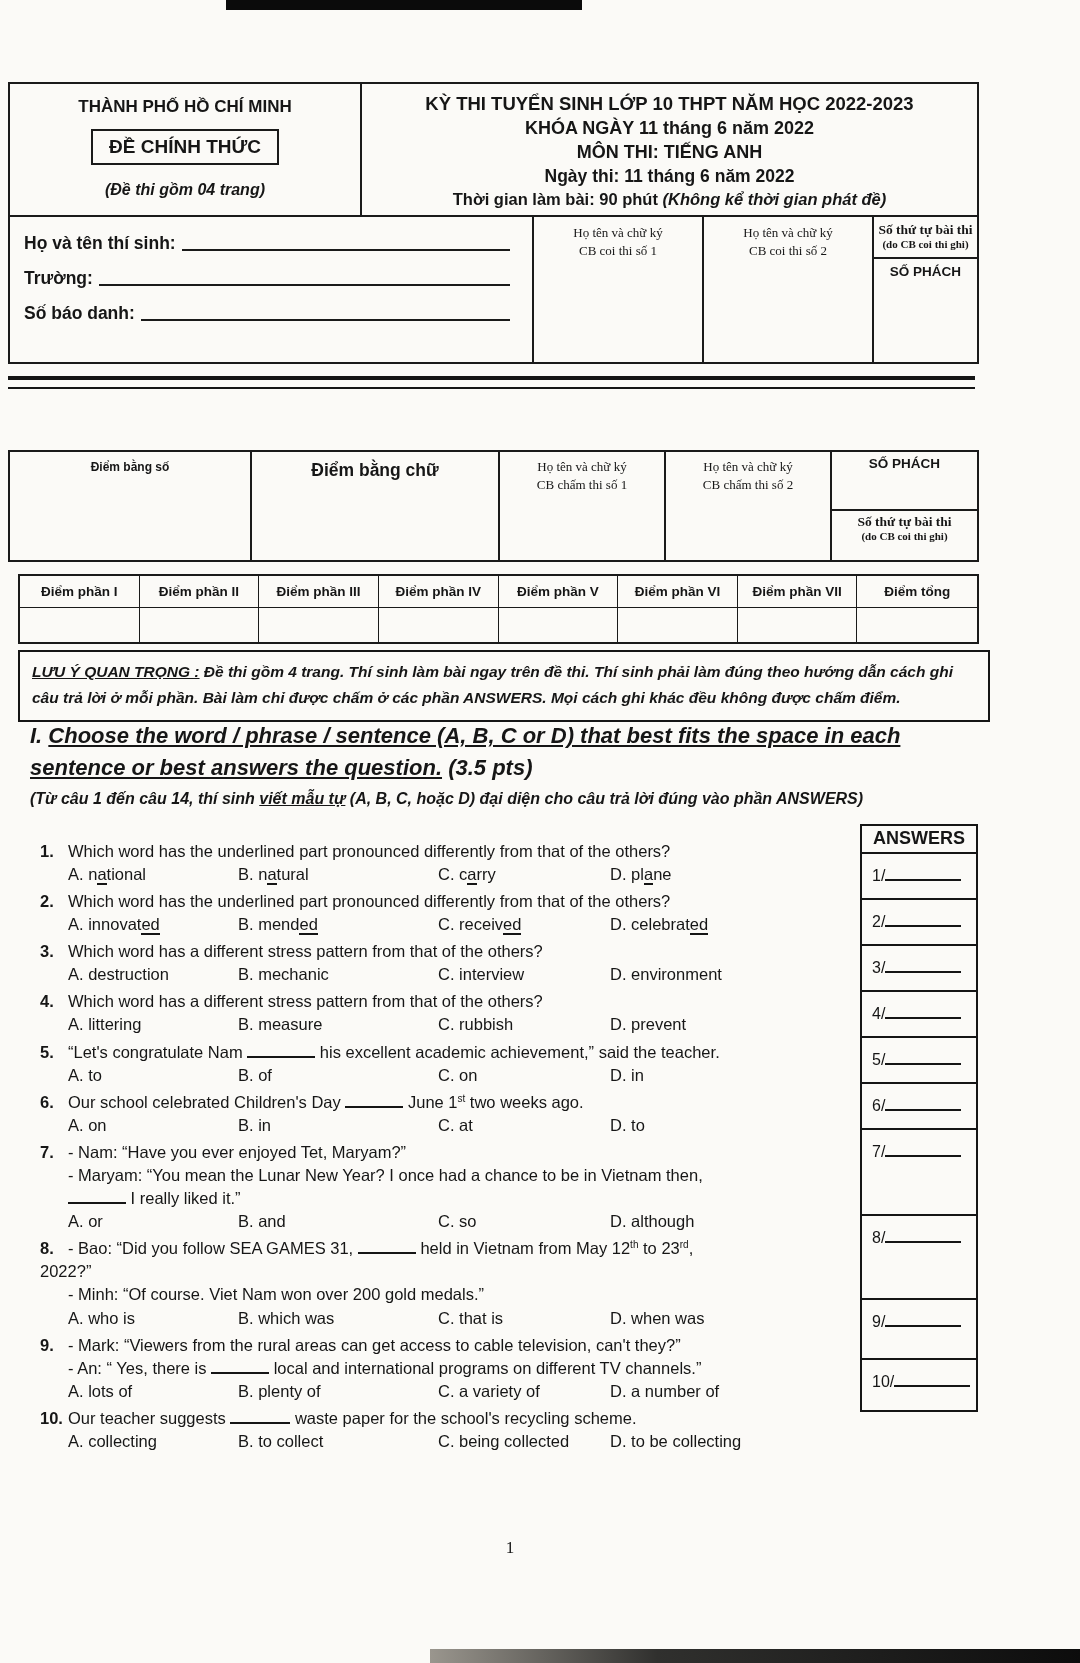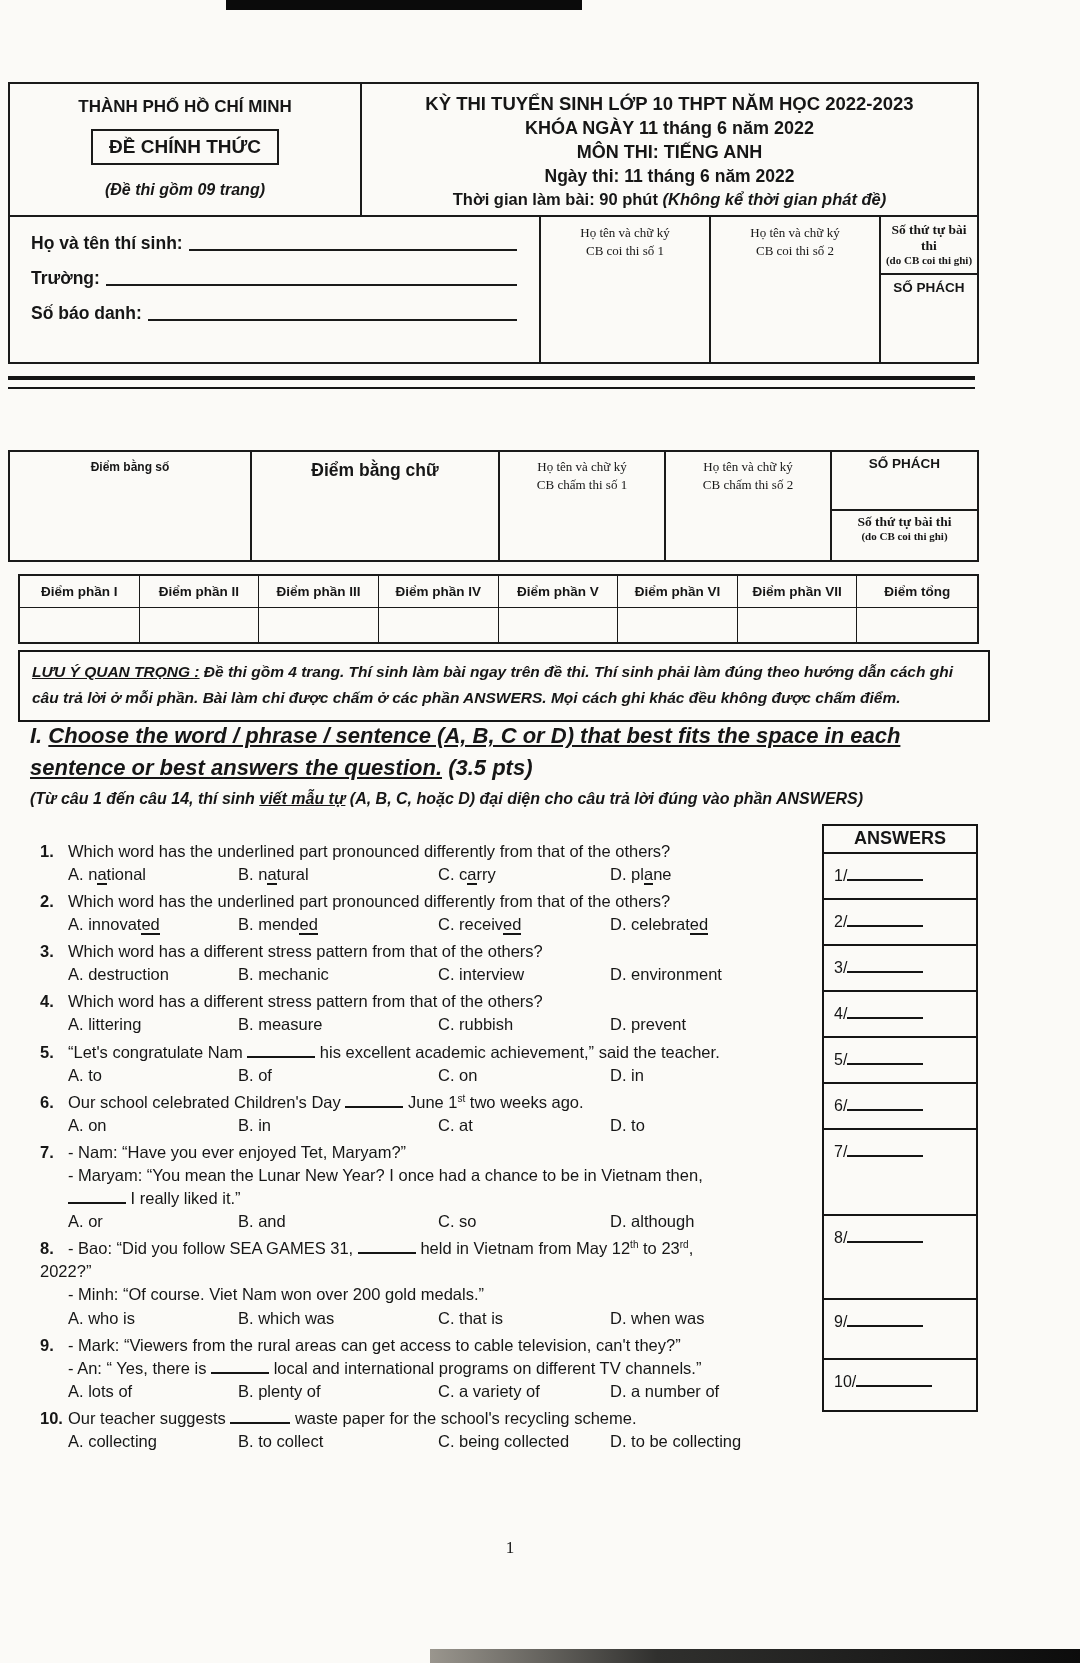--- a/index.html
+++ b/index.html
@@ -114,7 +114,7 @@
     <div class="hdr-left">
       <div class="dept">THÀNH PHỐ HỒ CHÍ MINH</div>
       <div class="official-box">ĐỀ CHÍNH THỨC</div>
-      <div class="pages-note">(Đề thi gồm 09 trang)</div>
+      <div class="pages-note">(Đề thi gồm 04 trang)</div>
     </div>
     <div class="hdr-right">
       <div class="exl1">KỲ THI TUYỂN SINH LỚP 10 THPT NĂM HỌC 2022-2023</div>

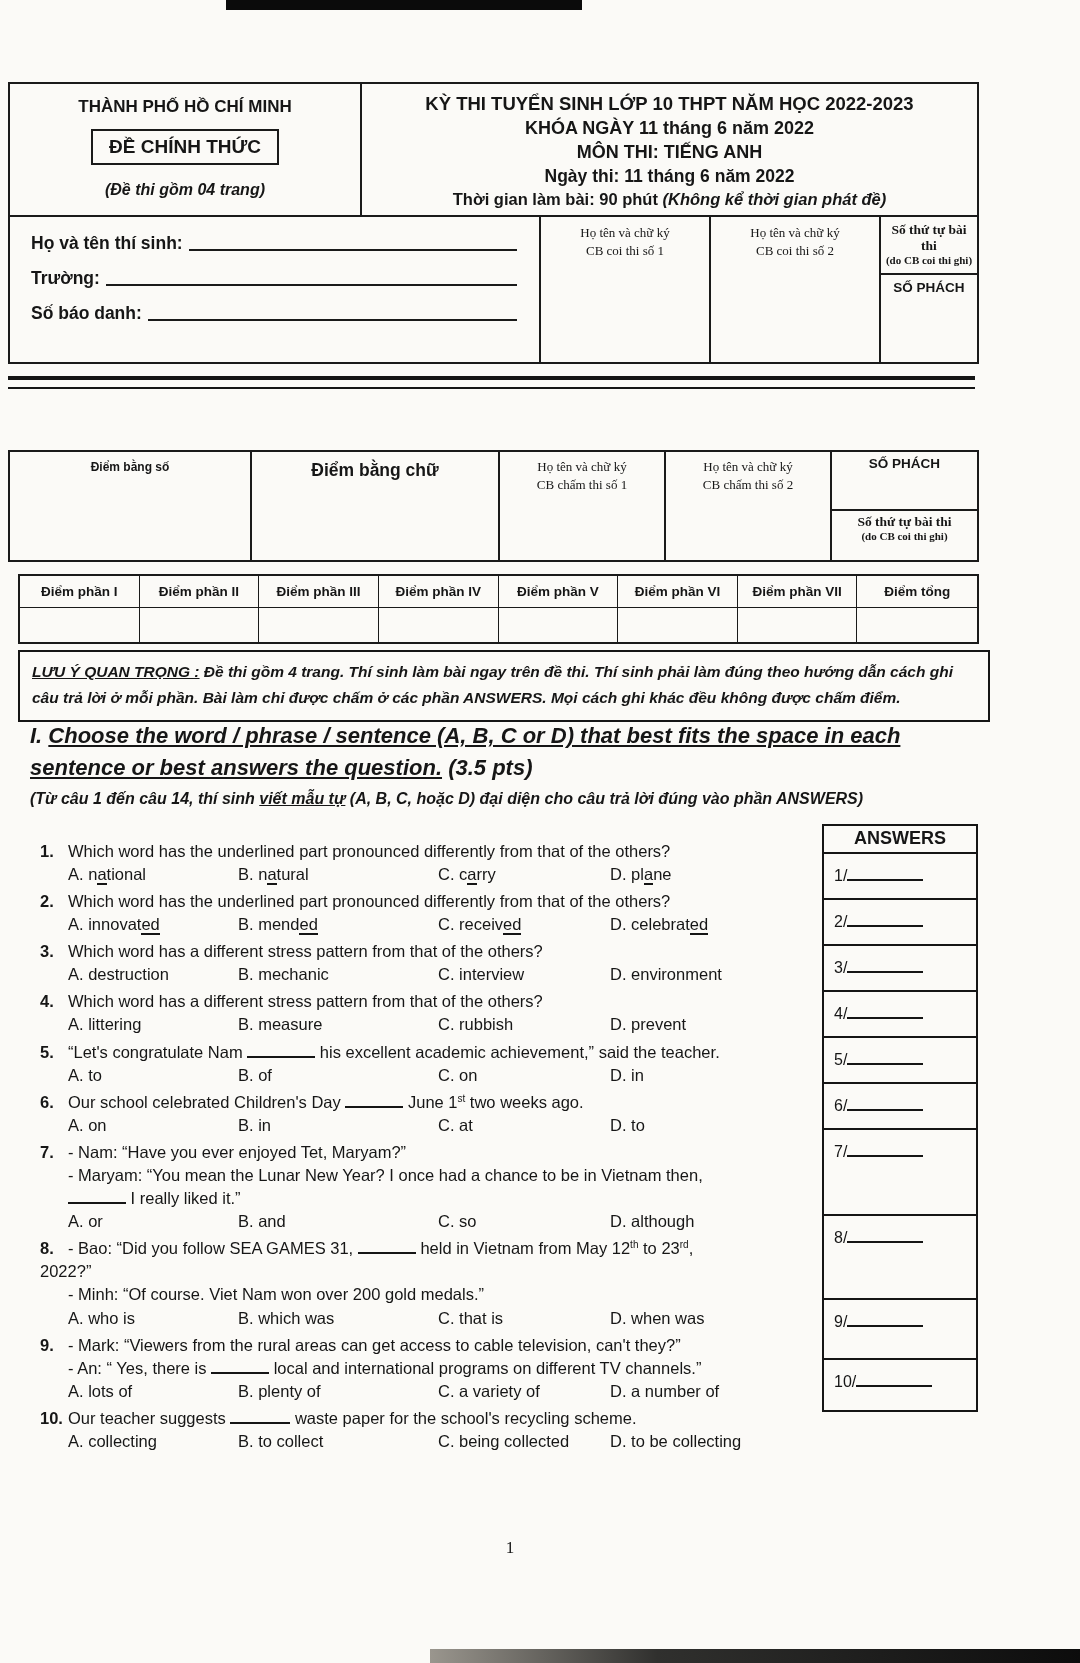--- a/index.html
+++ b/index.html
@@ -30,7 +30,7 @@
   .exl5{font-weight:700;font-size:16.5px;margin-top:3px;}
   .exl5 .it{font-style:italic;}
   .hdr-bottom{display:flex;min-height:145px;}
-  .stu{width:492px;border-right:2px solid #1a1a1a;padding:16px 16px 10px 14px;margin-left:7px;}
+  .stu{width:492px;border-right:2px solid #1a1a1a;padding:16px 16px 10px 14px;}
   .stu-row{display:flex;align-items:flex-end;margin-bottom:14px;}
   .stu-label{font-weight:700;font-size:17.5px;white-space:nowrap;}
   .fill-line{flex:1;border-bottom:2px solid #1a1a1a;margin:0 6px 3px 6px;height:1px;}

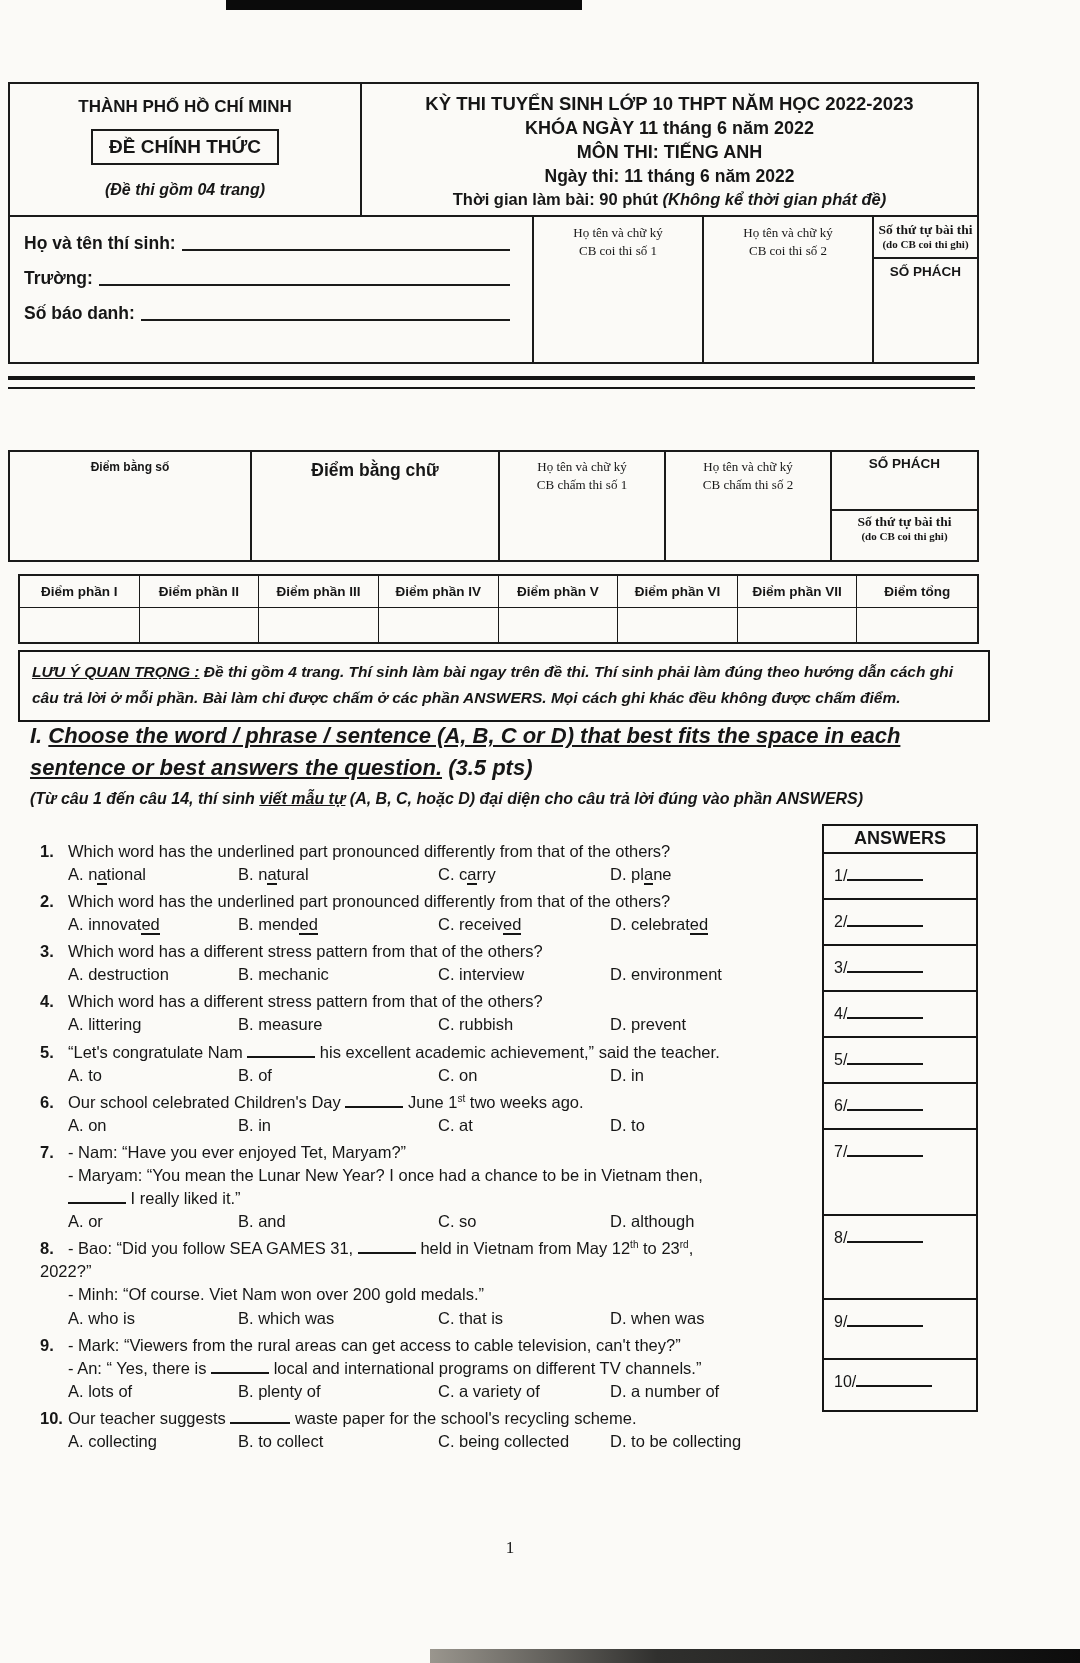--- a/index.html
+++ b/index.html
@@ -81,7 +81,7 @@
 
   .qa-wrap{display:flex;margin-top:16px;}
   .q-col{flex:1;padding:16px 10px 0 10px;}
-  .a-col{width:156px;}
+  .a-col{width:118px;}
 
   .q{margin-bottom:4px;font-size:16.5px;line-height:1.4;}
   .qnum{font-weight:700;display:inline-block;min-width:28px;}

